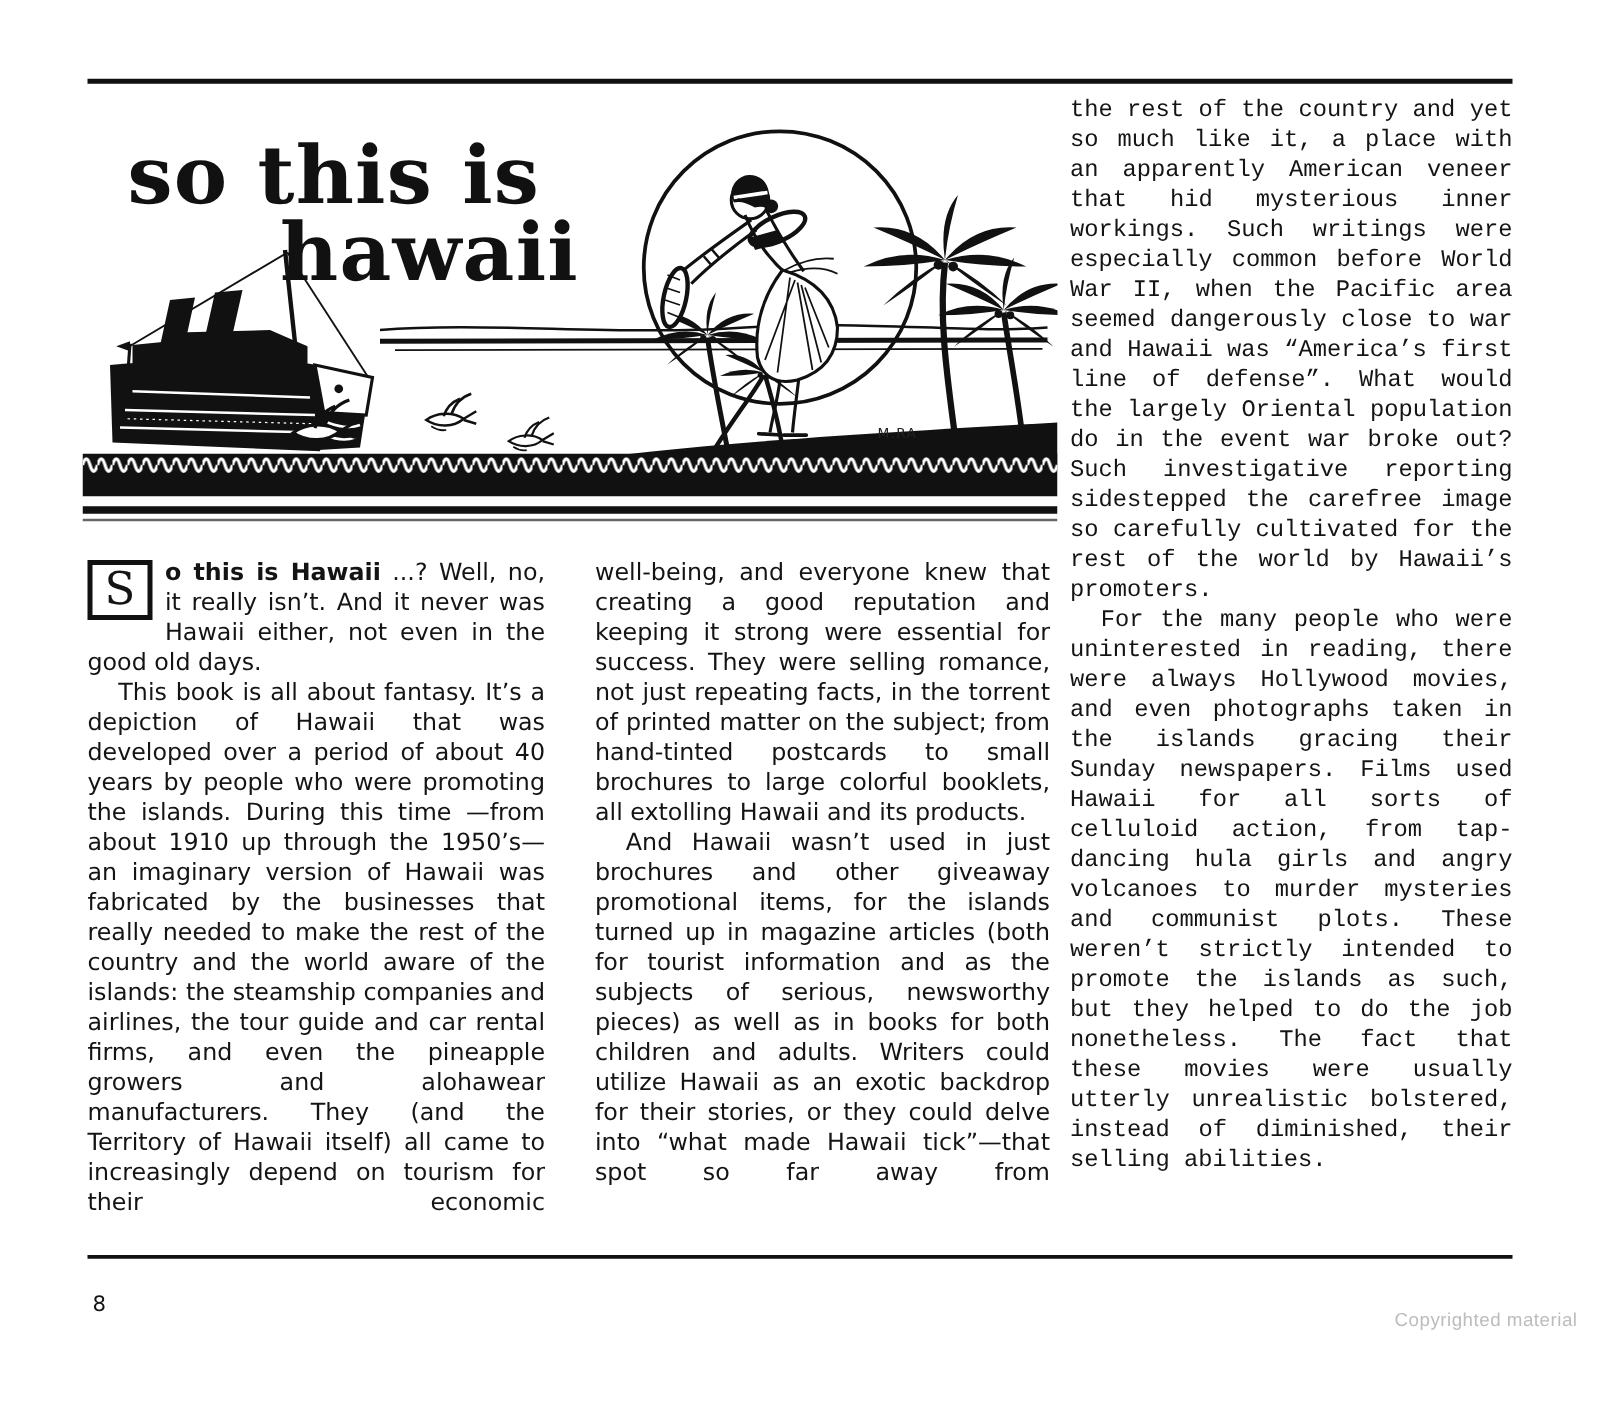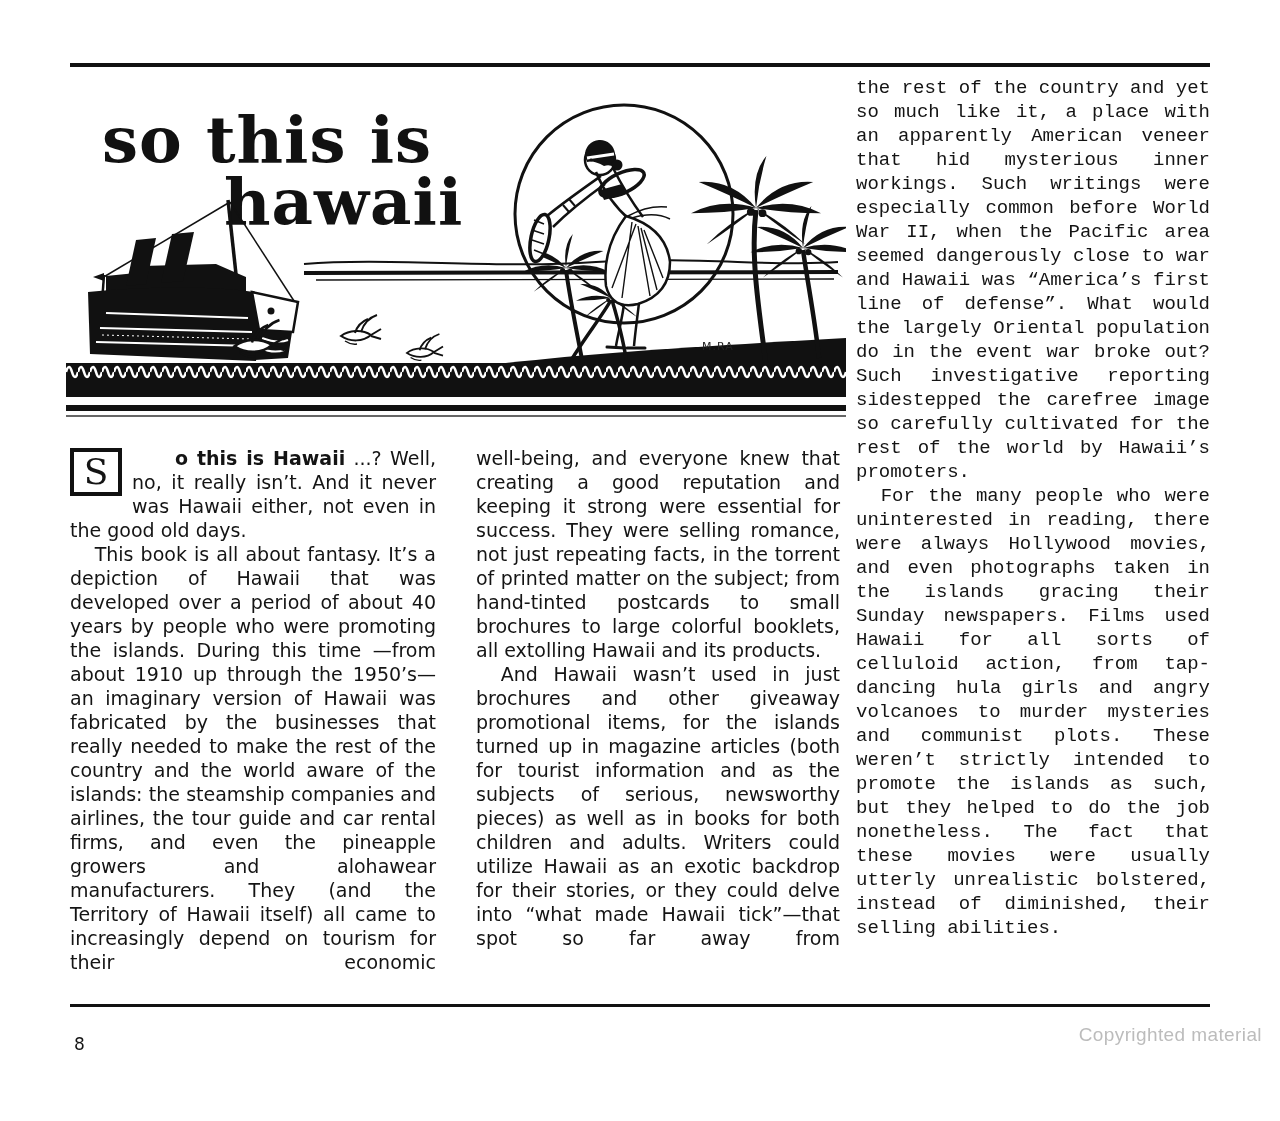--- a/index.html
+++ b/index.html
@@ -38,7 +38,7 @@
     font-size:36px;line-height:1;
     text-indent:0;
   }
-  .boldlead{font-weight:bold;margin-left:43px;}
+  .boldlead{font-weight:bold;}
   .pagenum{position:absolute;left:74px;top:1034px;font-size:17px;}
   .watermark{
     position:absolute;right:18px;top:1024px;

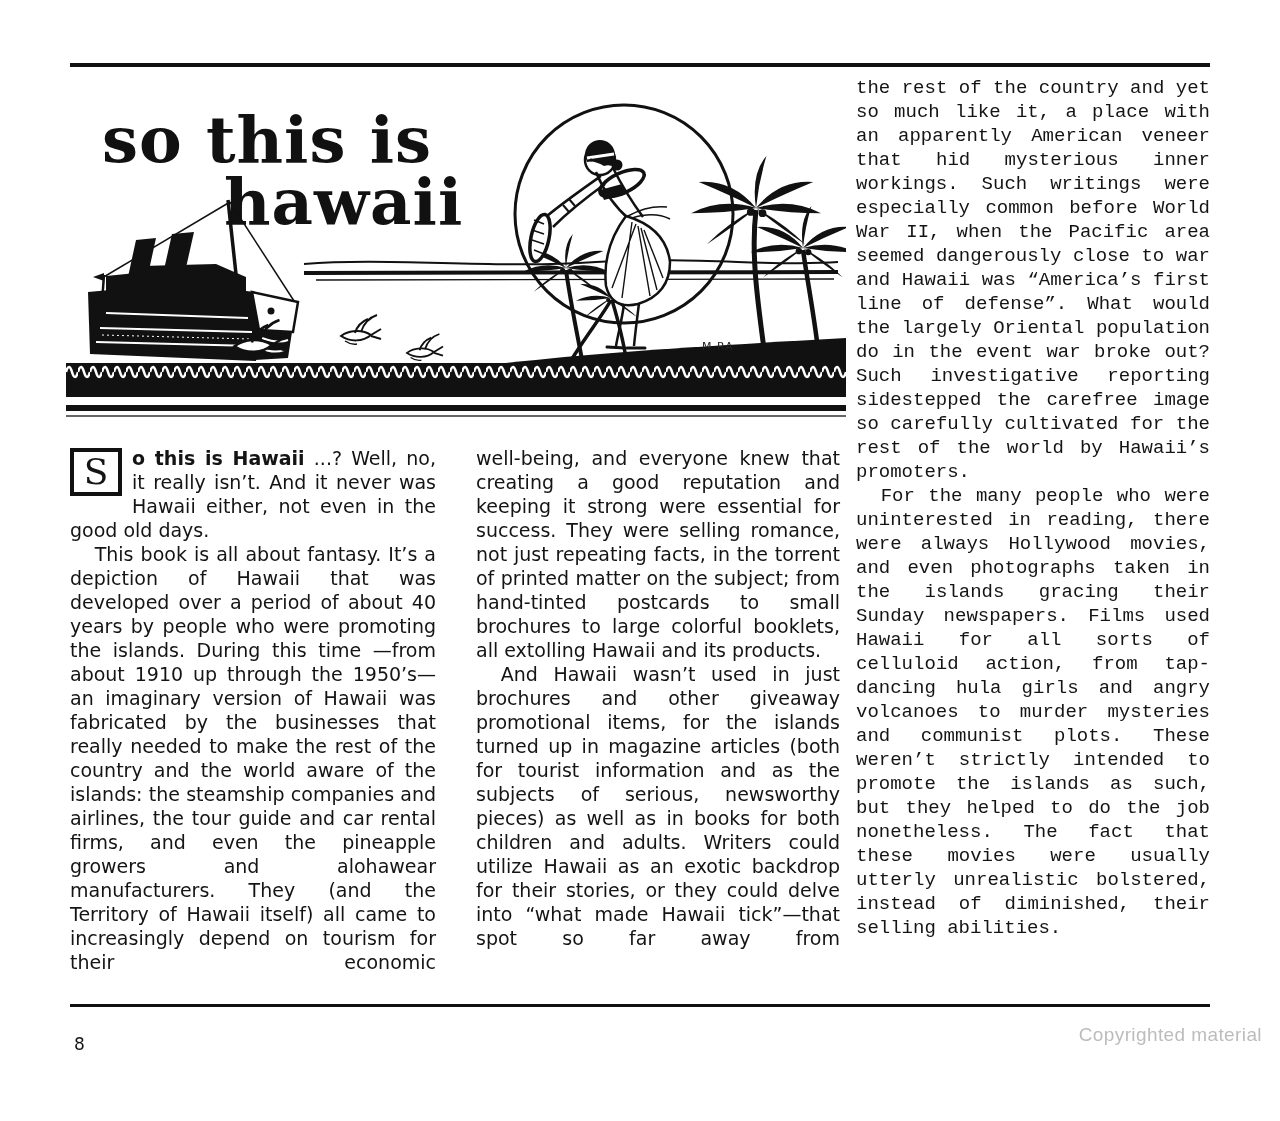--- a/index.html
+++ b/index.html
@@ -41,9 +41,9 @@
   .boldlead{font-weight:bold;}
   .pagenum{position:absolute;left:74px;top:1034px;font-size:17px;}
   .watermark{
-    position:absolute;right:18px;top:1024px;
+    position:absolute;right:18px;top:1048px;
     font-family:"Liberation Sans",sans-serif;
-    font-size:19px;color:#bcbcbc;letter-spacing:0.4px;text-align:center;
+    font-size:15px;color:#bcbcbc;letter-spacing:0.4px;text-align:center;
   }
   svg text.deco-title{
     font-family:"DejaVu Serif",serif;

